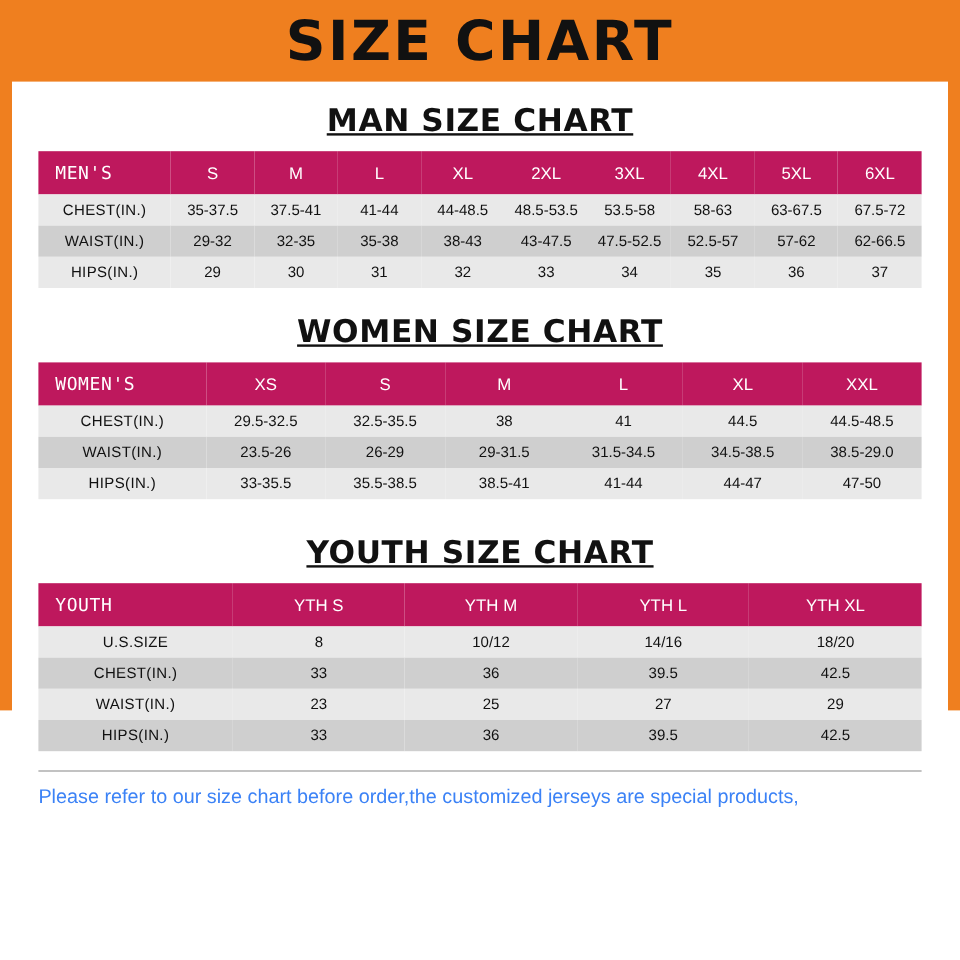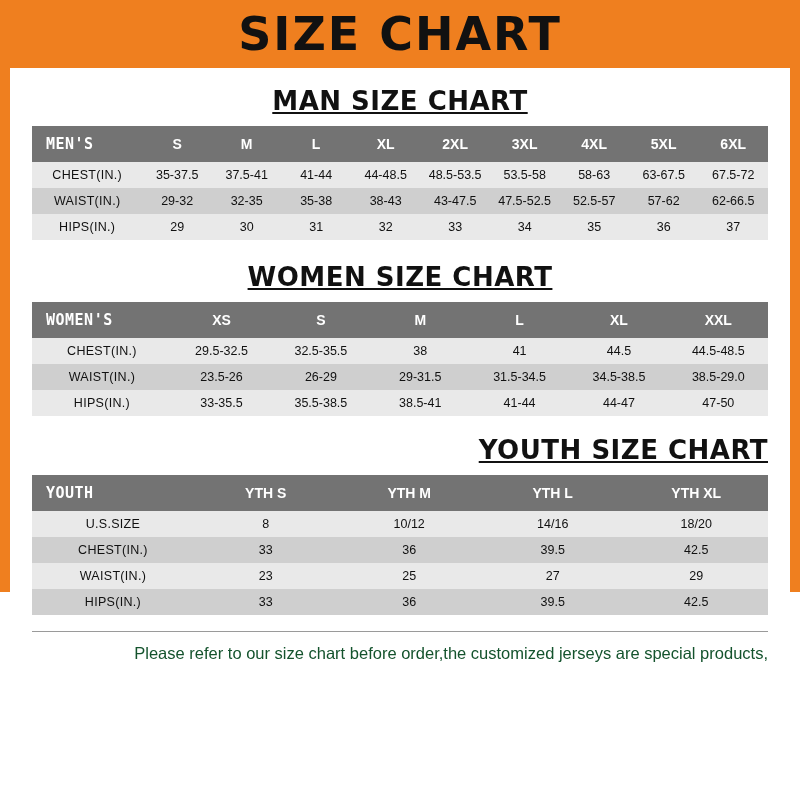--- a/index.html
+++ b/index.html
@@ -67,11 +67,11 @@
     font-family: "Liberation Sans", sans-serif;
   }
   table.sizetable thead th {
-    background: #737373;
+    background: #be185d;
     color: #ffffff;
     font-size: 14px;
     padding: 9px 2px;
-    font-weight: bold;
+    font-weight: normal;
   }
   table.sizetable thead th.rowlabel {
     text-align: left;

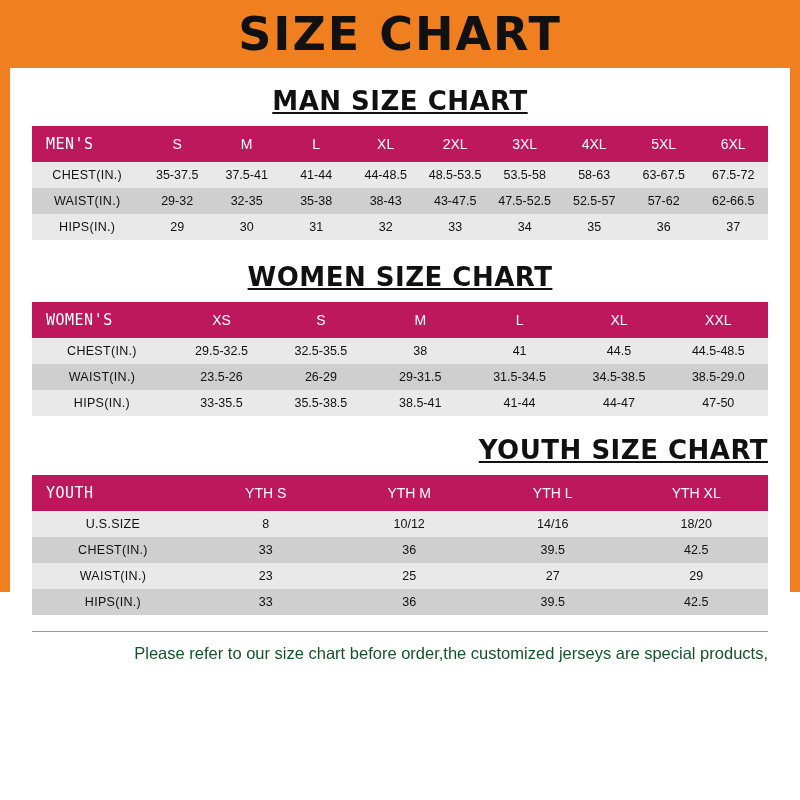--- a/index.html
+++ b/index.html
@@ -51,7 +51,7 @@
   }
   .man-title { margin: 18px 0 10px; }
   .women-title { margin: 22px 0 10px; }
-  .youth-title { margin: 19px 0 10px; text-align: right; }
+  .youth-title { margin: 30px 0 10px; }
 
   table.sizetable {
     width: 100%;

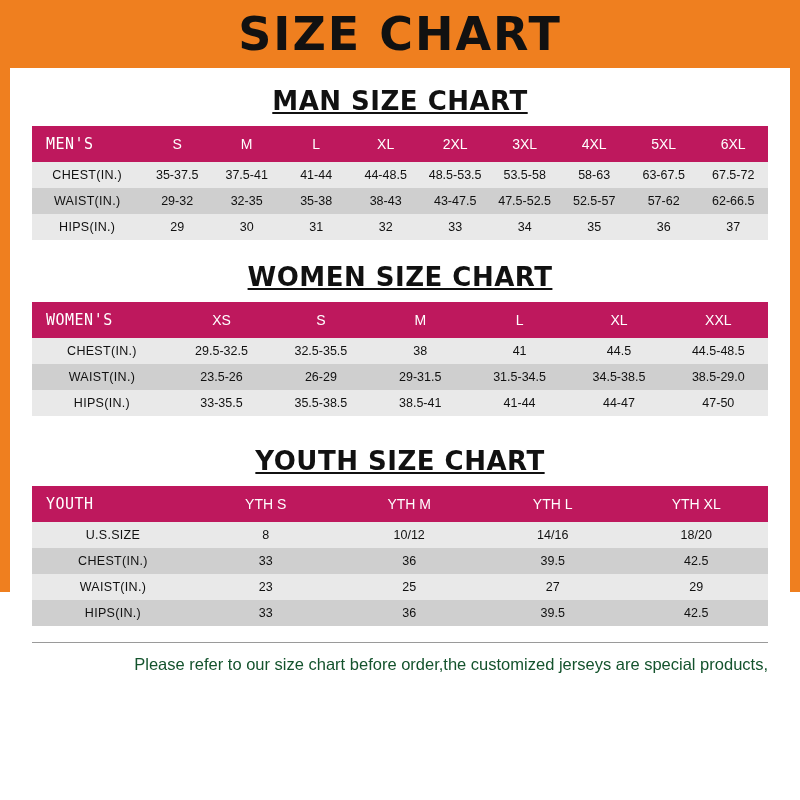--- a/index.html
+++ b/index.html
@@ -97,10 +97,10 @@
     margin: 16px 22px 0;
     border-top: 1px solid #9a9a9a;
     padding-top: 10px;
-    color: #14532d;
+    color: #3b82f6;
     font-size: 16.5px;
     line-height: 1.45;
-    text-align: right;
+    text-align: left;
     font-family: "Liberation Sans", sans-serif;
   }
   .footer-note div { white-space: nowrap; }

